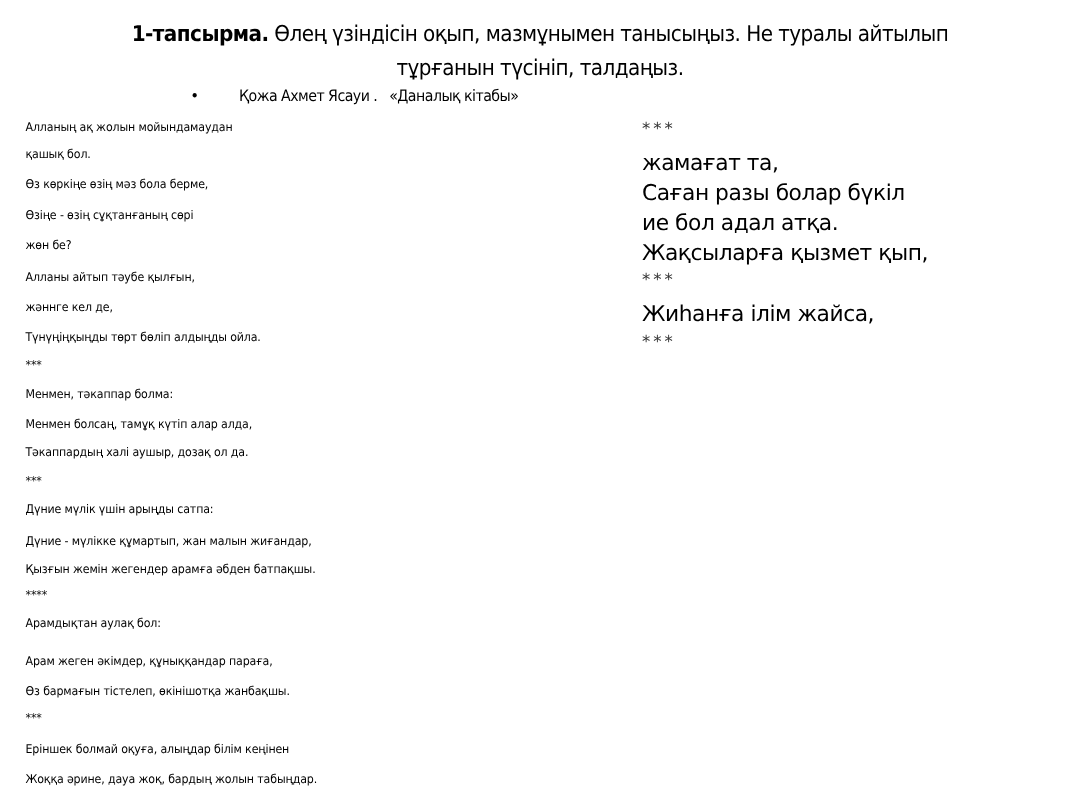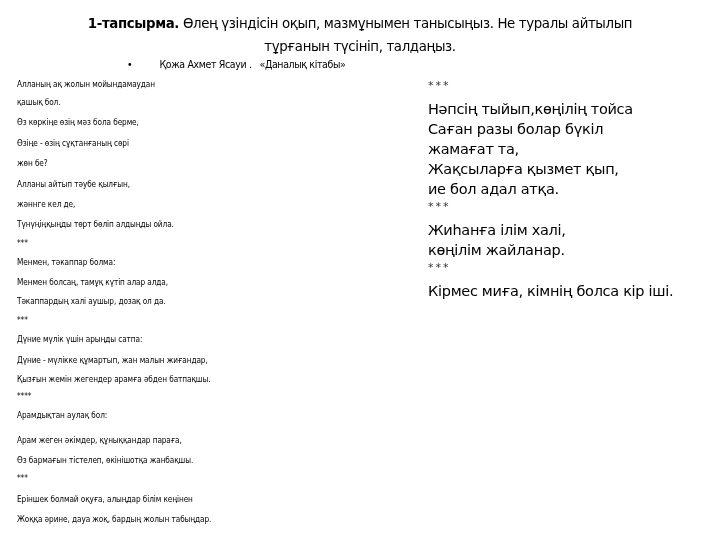--- a/index.html
+++ b/index.html
@@ -74,7 +74,6 @@
 
 <div class="right" id="right-col">
     <div class="stars" style="margin-bottom: 6px;">***</div>
-    <div class="ln">Нәпсің тыйып,көңілің тойса</div>
     <div class="ln">Саған разы болар бүкіл</div>
     <div class="ln">жамағат та,</div>
     <div class="ln">Жақсыларға қызмет қып,</div>

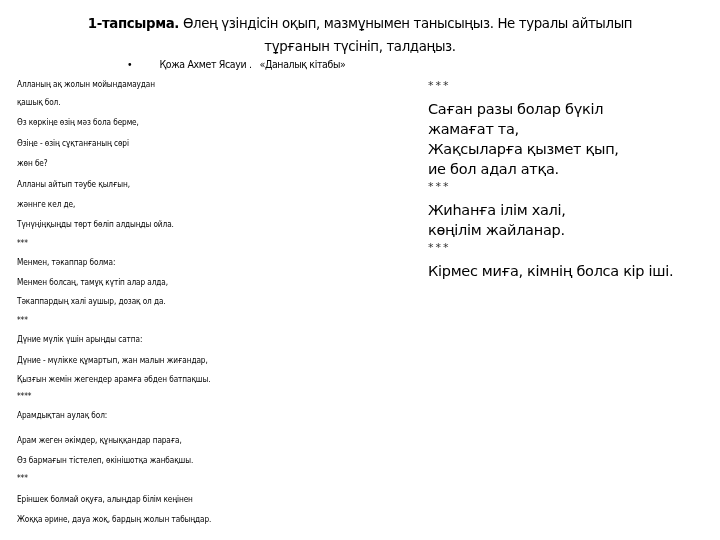--- a/index.html
+++ b/index.html
@@ -74,8 +74,8 @@
 
 <div class="right" id="right-col">
     <div class="stars" style="margin-bottom: 6px;">***</div>
+    <div class="ln">жамағат та,</div>
     <div class="ln">Саған разы болар бүкіл</div>
-    <div class="ln">жамағат та,</div>
     <div class="ln">Жақсыларға қызмет қып,</div>
     <div class="ln">ие бол адал атқа.</div>
     <div class="stars" style="margin-top: 0px; margin-bottom: 6px;">***</div>

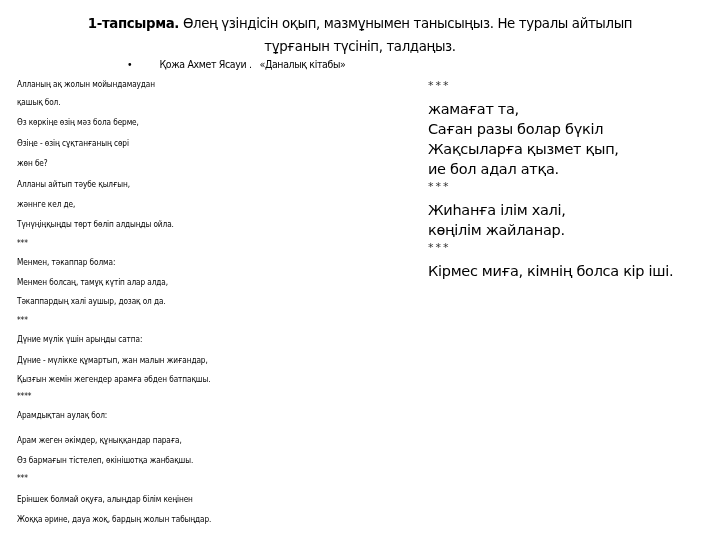--- a/index.html
+++ b/index.html
@@ -76,8 +76,8 @@
     <div class="stars" style="margin-bottom: 6px;">***</div>
     <div class="ln">жамағат та,</div>
     <div class="ln">Саған разы болар бүкіл</div>
+    <div class="ln">ие бол адал атқа.</div>
     <div class="ln">Жақсыларға қызмет қып,</div>
-    <div class="ln">ие бол адал атқа.</div>
     <div class="stars" style="margin-top: 0px; margin-bottom: 6px;">***</div>
     <div class="ln">Жиһанға ілім халі,</div>
     <div class="ln">көңілім жайланар.</div>

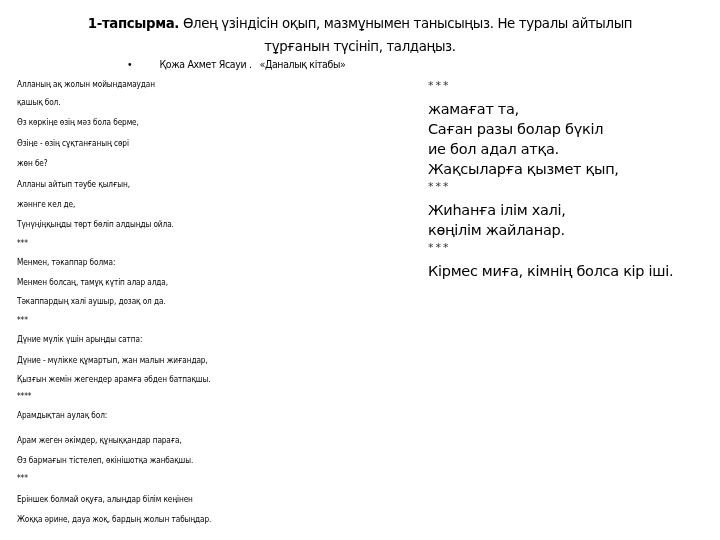--- a/index.html
+++ b/index.html
@@ -79,7 +79,7 @@
     <div class="ln">ие бол адал атқа.</div>
     <div class="ln">Жақсыларға қызмет қып,</div>
     <div class="stars" style="margin-top: 0px; margin-bottom: 6px;">***</div>
-    <div class="ln">Жиһанға ілім халі,</div>
+    <div class="ln">Жиһанға ілім жайса,</div>
     <div class="ln">көңілім жайланар.</div>
     <div class="stars" style="margin-top: 0px; margin-bottom: 6px;">***</div>
     <div class="ln">Кірмес миға, кімнің болса кір іші.</div>

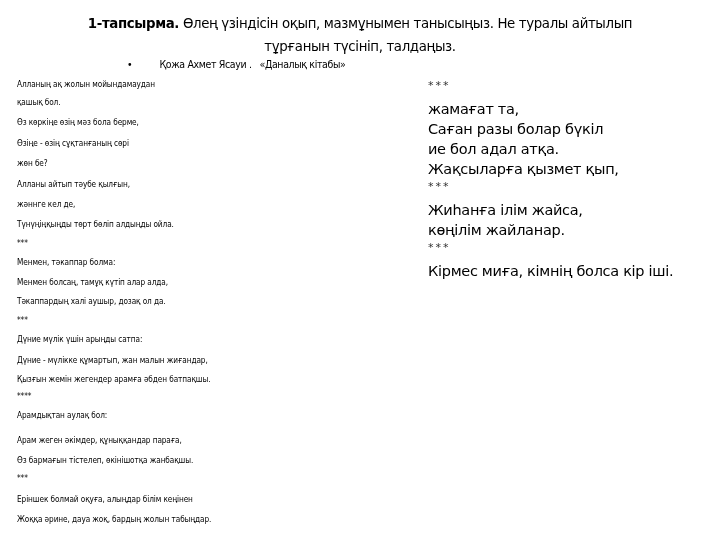--- a/index.html
+++ b/index.html
@@ -80,7 +80,6 @@
     <div class="ln">Жақсыларға қызмет қып,</div>
     <div class="stars" style="margin-top: 0px; margin-bottom: 6px;">***</div>
     <div class="ln">Жиһанға ілім жайса,</div>
-    <div class="ln">көңілім жайланар.</div>
     <div class="stars" style="margin-top: 0px; margin-bottom: 6px;">***</div>
     <div class="ln">Кірмес миға, кімнің болса кір іші.</div>
   </div>

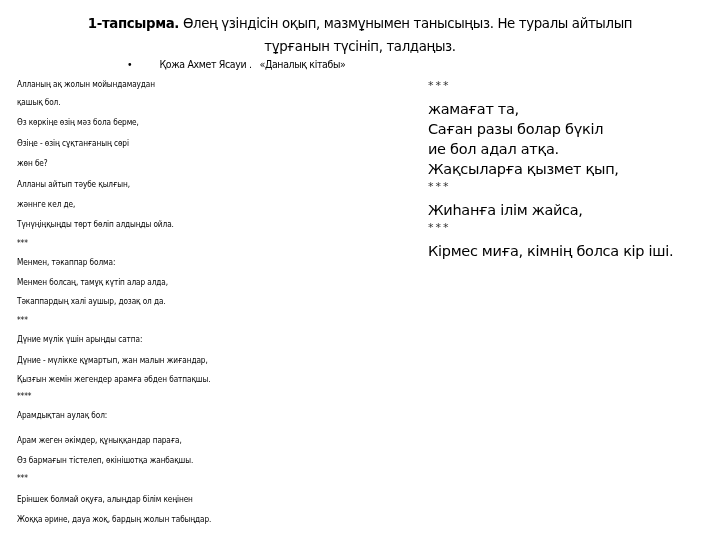--- a/index.html
+++ b/index.html
@@ -81,7 +81,6 @@
     <div class="stars" style="margin-top: 0px; margin-bottom: 6px;">***</div>
     <div class="ln">Жиһанға ілім жайса,</div>
     <div class="stars" style="margin-top: 0px; margin-bottom: 6px;">***</div>
-    <div class="ln">Кірмес миға, кімнің болса кір іші.</div>
   </div>
 
 </body></html>

